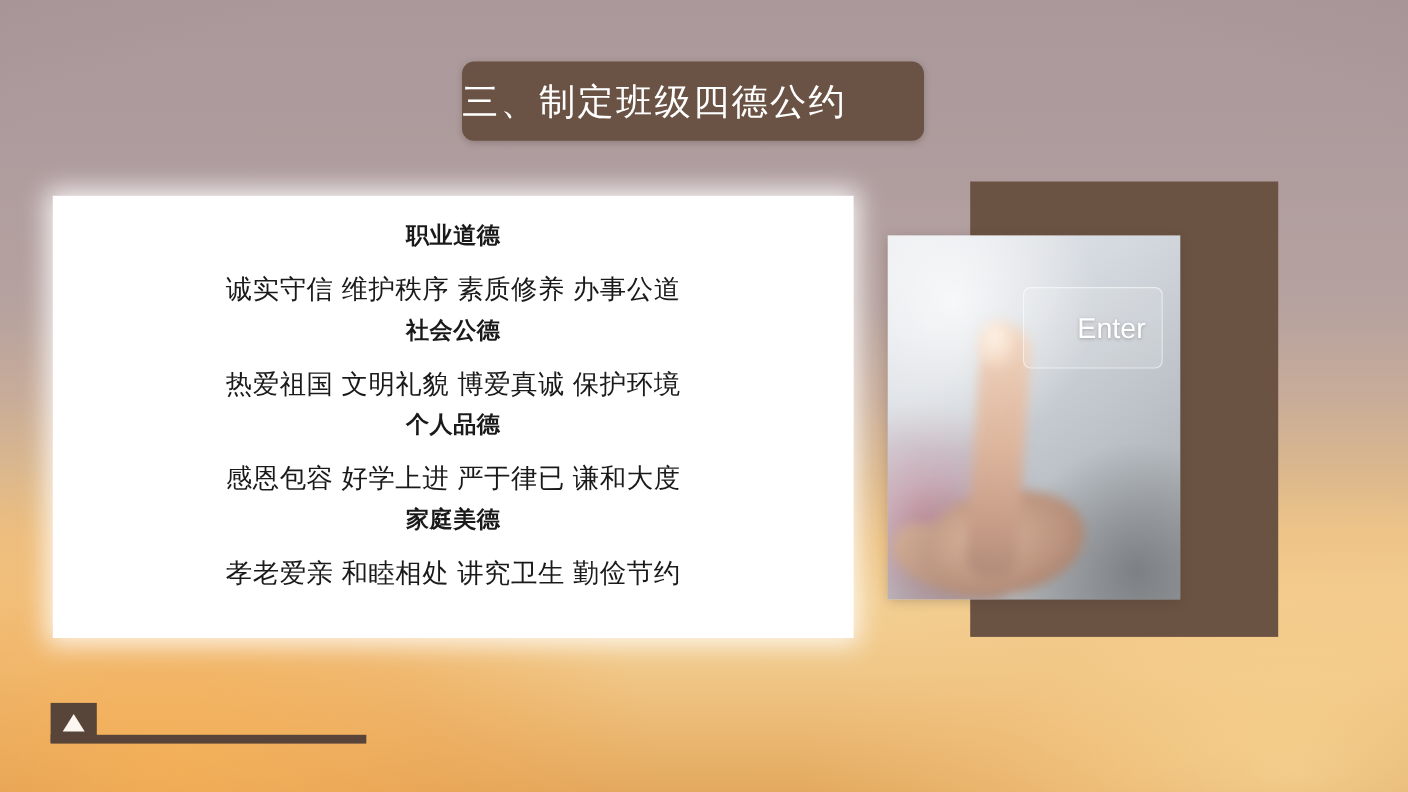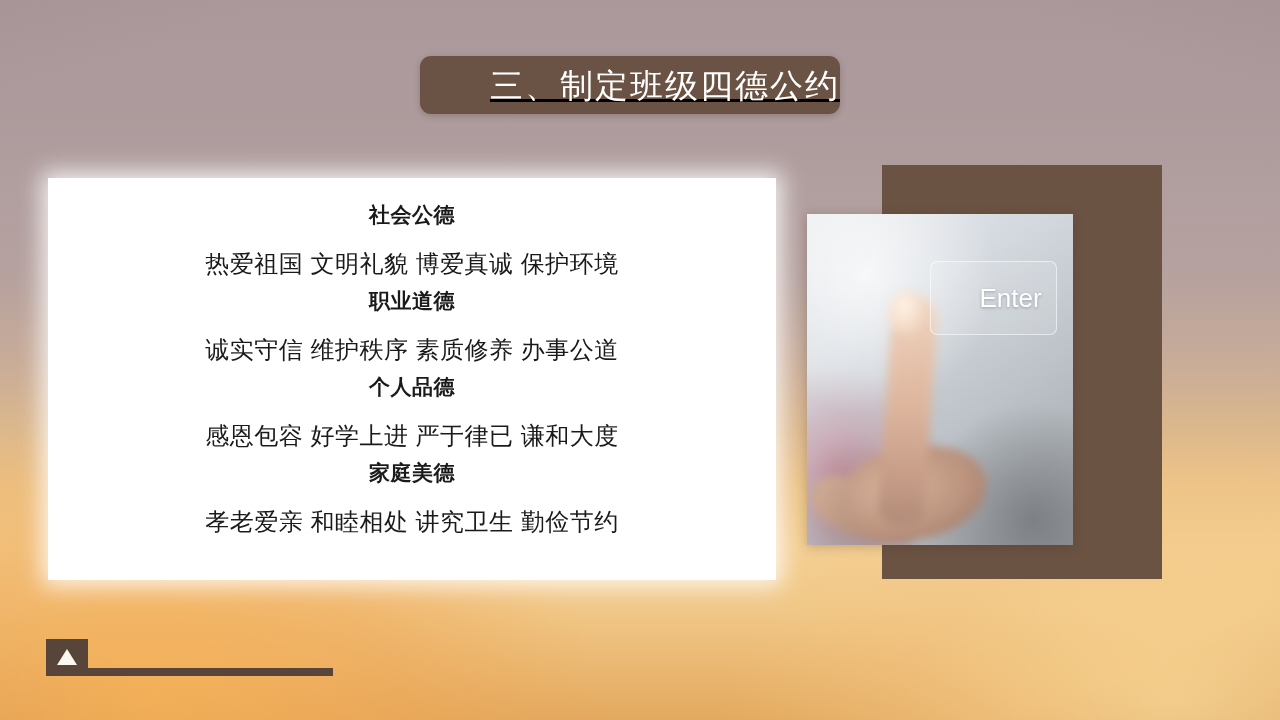--- a/index.html
+++ b/index.html
@@ -57,12 +57,11 @@
 
   
   .title-bar {
-    position:absolute; left:420px; top:56px; width:420px; height:58px;
+    position:absolute; left:420px; top:56px; width:420px; height:72px;
     background:#6a5344;
     border-radius:11px;
-    display:flex; align-items:center; justify-content:flex-end;
+    display:flex; align-items:center; justify-content:flex-start;
     box-shadow:0 2px 6px rgba(60,40,30,0.25);
-    text-decoration:underline;
   }
   .title-text {
     color:#ffffff;

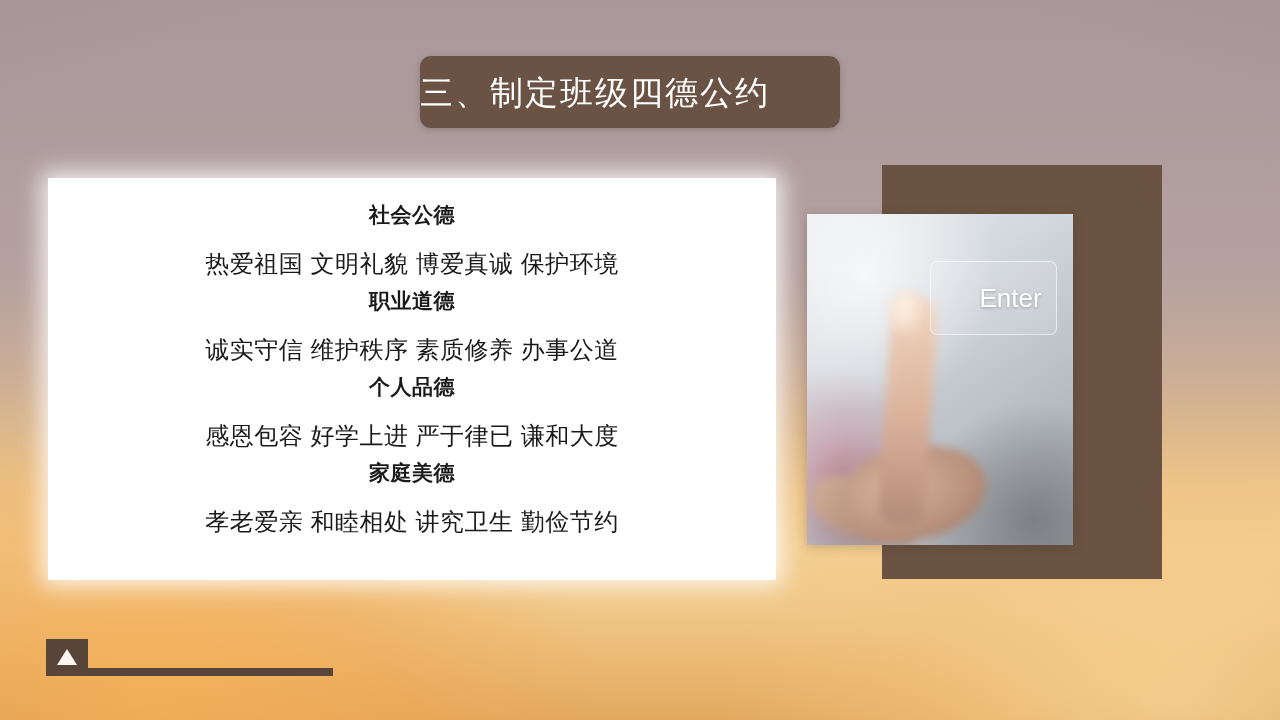--- a/index.html
+++ b/index.html
@@ -203,13 +203,13 @@
     <div class="panel-inner">
 
       <div class="sec">
+        <div class="sec-head">职业道德</div>
+        <div class="sec-body">诚实守信  维护秩序  素质修养  办事公道</div>
+      </div>
+
+      <div class="sec">
         <div class="sec-head">社会公德</div>
         <div class="sec-body">热爱祖国  文明礼貌  博爱真诚  保护环境</div>
-      </div>
-
-      <div class="sec">
-        <div class="sec-head">职业道德</div>
-        <div class="sec-body">诚实守信  维护秩序  素质修养  办事公道</div>
       </div>
 
       <div class="sec">

